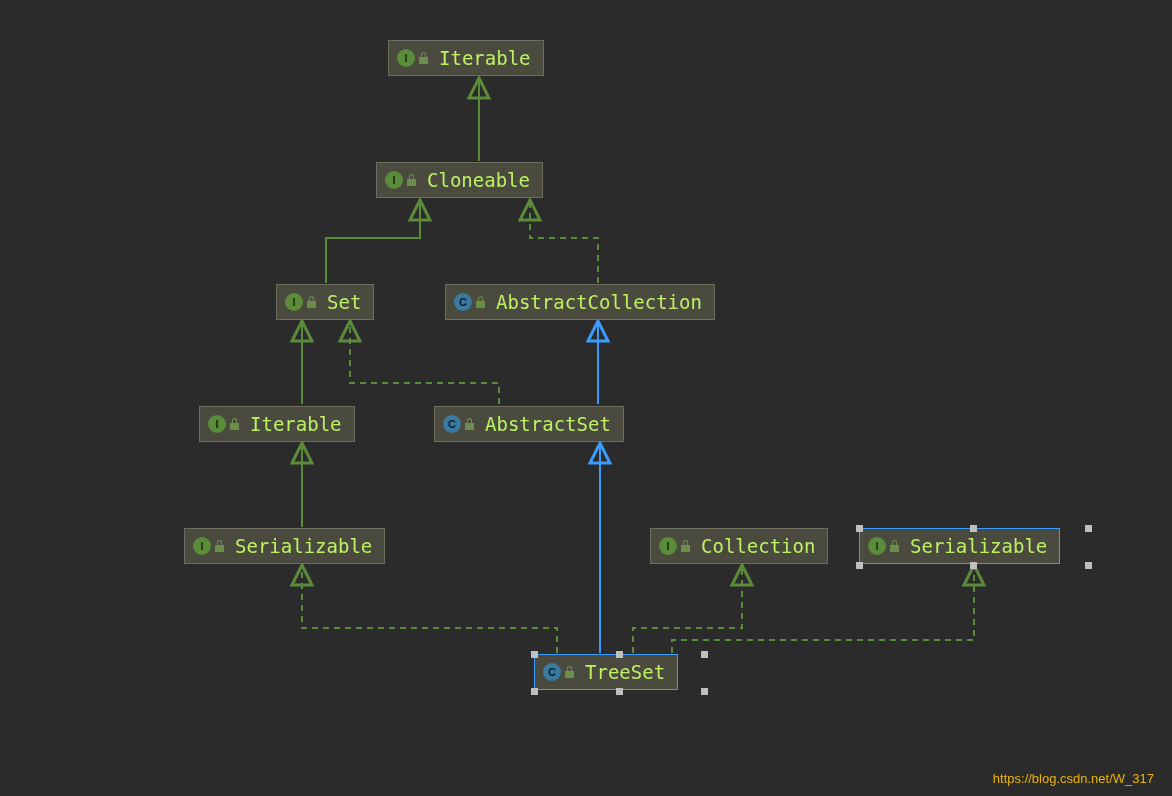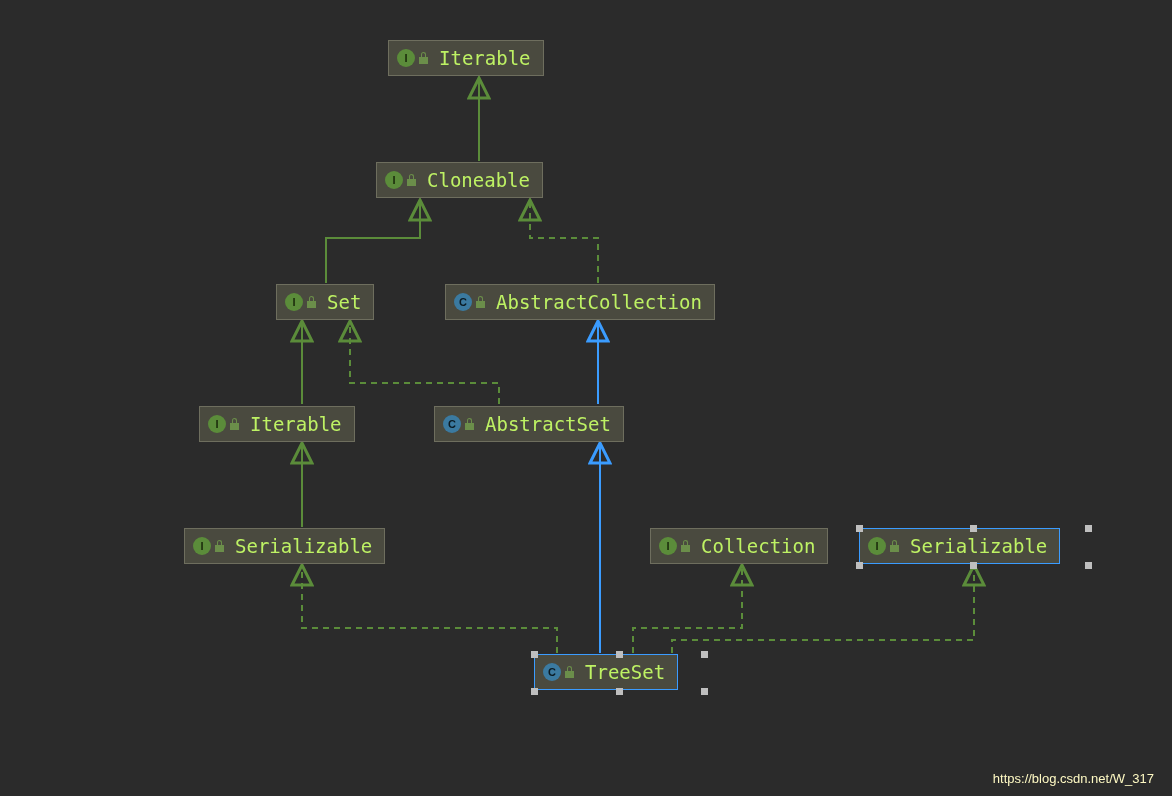--- a/index.html
+++ b/index.html
@@ -100,7 +100,7 @@
     position: absolute;
     bottom: 10px;
     right: 18px;
-    color: #fef9c3;
+    color: #eab308;
     font-size: 13px;
     font-family: Arial, sans-serif;
   }

